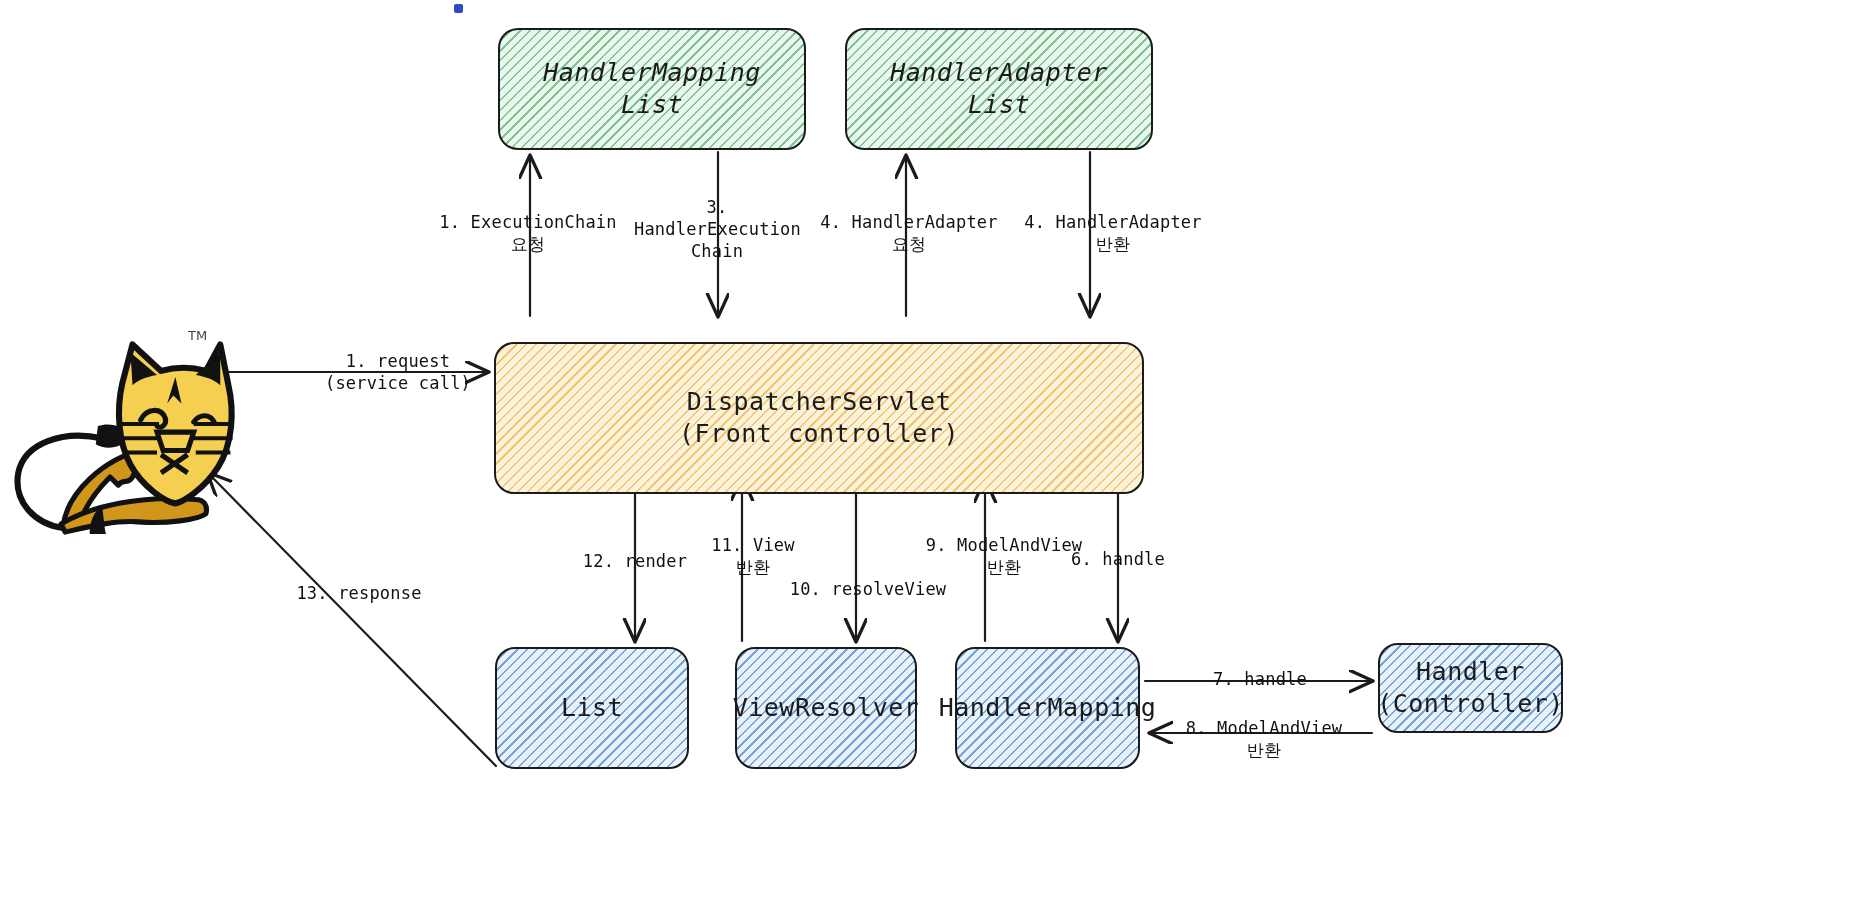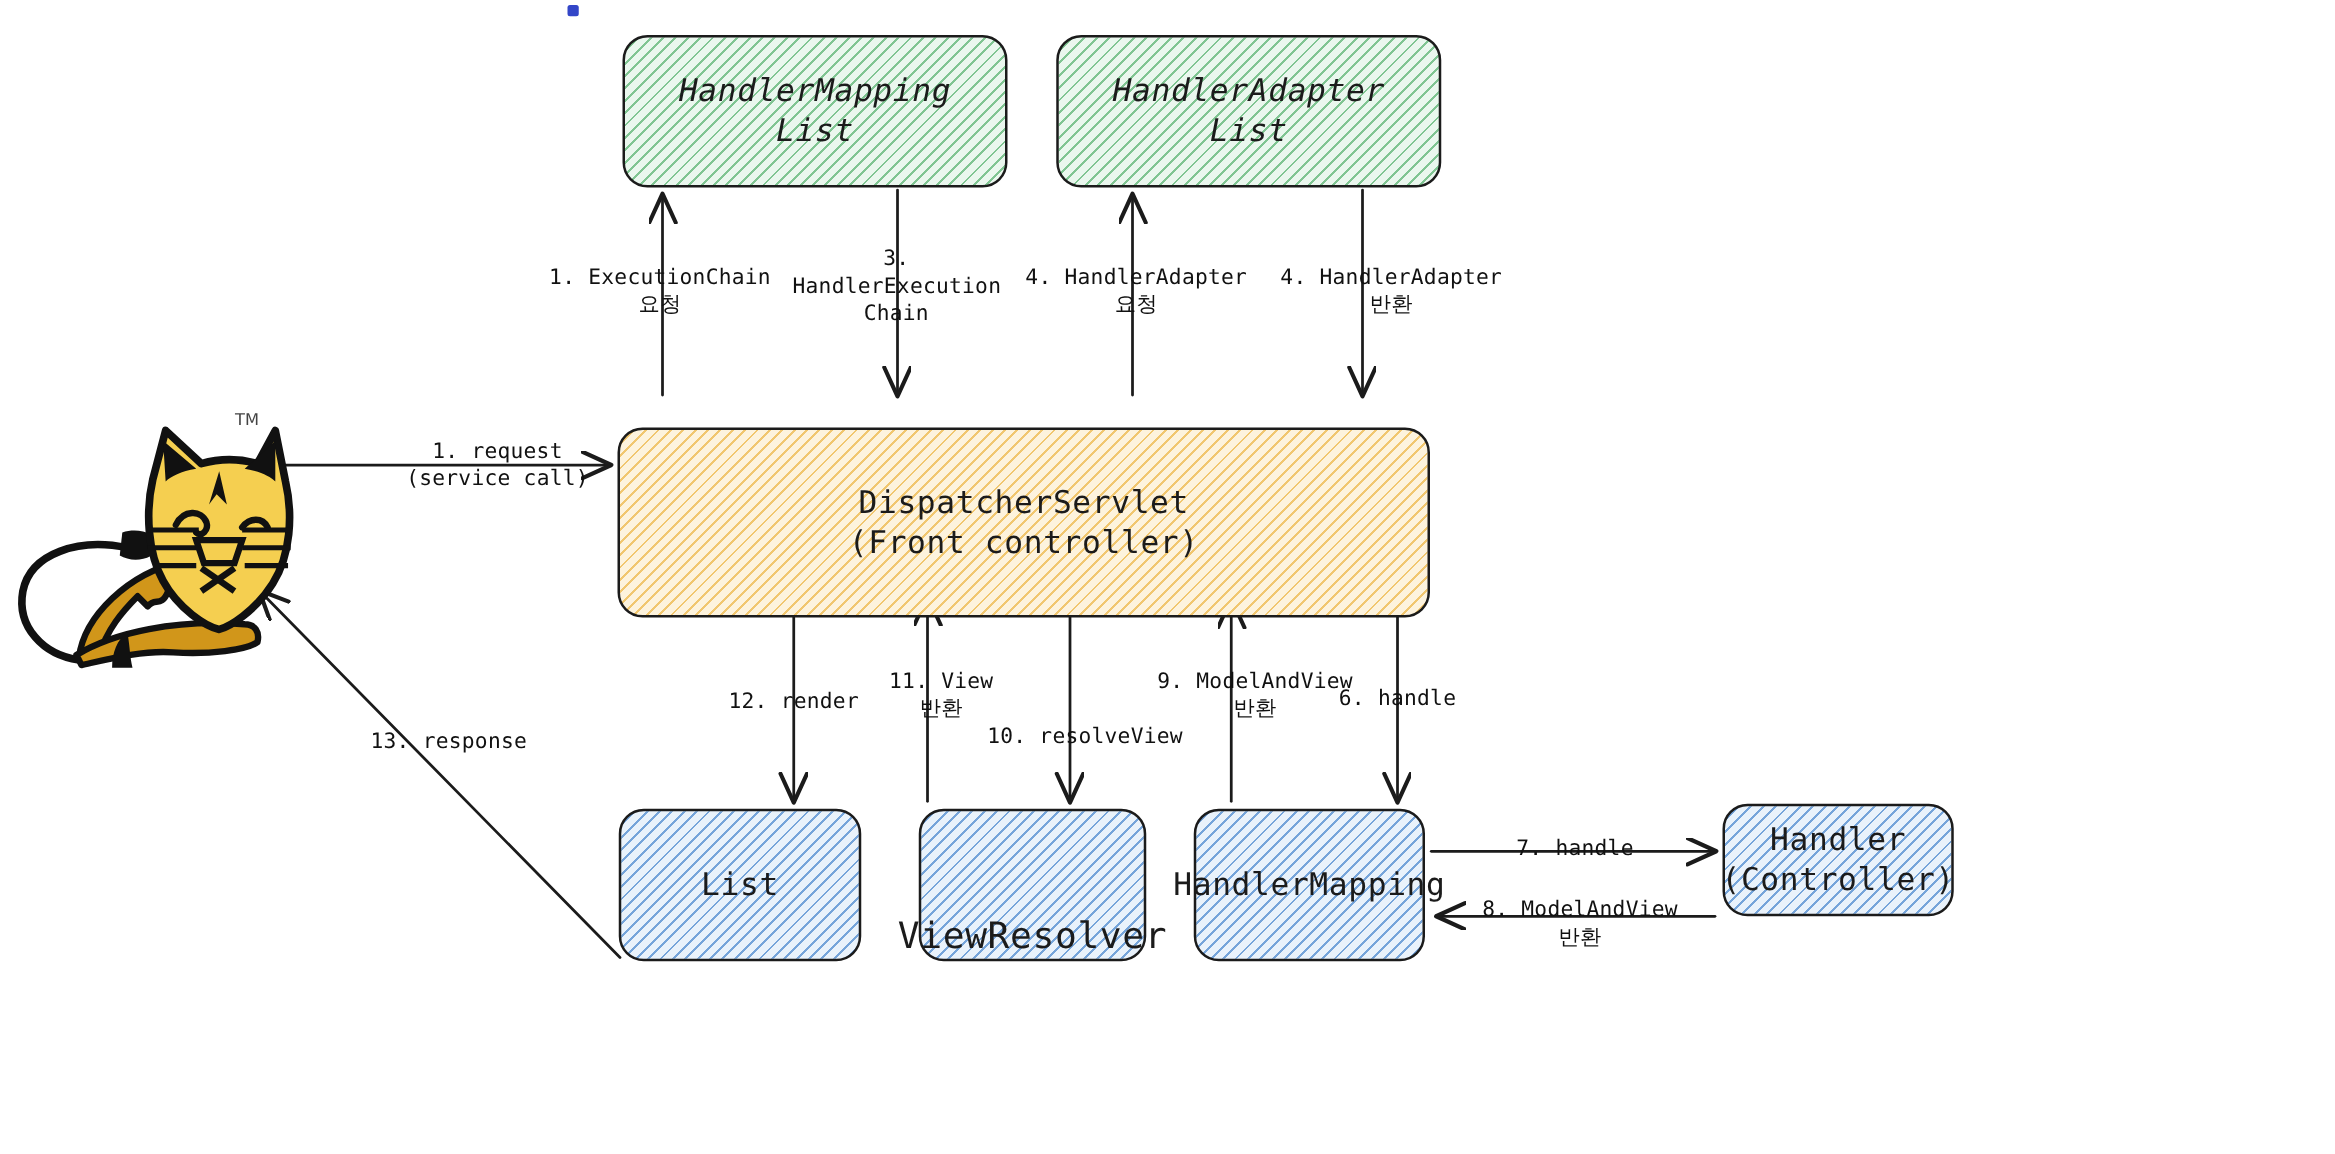--- a/index.html
+++ b/index.html
@@ -125,7 +125,7 @@
       <div class="node yellow" style="left: 494px; top: 318px; width: 650px; height: 152px; font-size: 25px; margin-top: 24px;"><span class="cap">DispatcherServlet
 (Front controller)</span></div>
       <div class="node blue" style="left: 495px; top: 647px; width: 194px; height: 122px; font-size: 25px;"><span class="cap">List</span></div>
-      <div class="node blue" style="left: 735px; top: 647px; width: 182px; height: 122px; font-size: 29px; align-items: flex-end;"><span class="cap">ViewResolver</span></div>
+      <div class="node blue" style="left: 735px; top: 647px; width: 182px; height: 122px; font-size: 25px;"><span class="cap">ViewResolver</span></div>
       <div class="node blue" style="left: 955px; top: 647px; width: 185px; height: 122px; font-size: 25px;"><span class="cap">HandlerMapping</span></div>
       <div class="node blue" style="left: 1378px; top: 643px; width: 185px; height: 90px; font-size: 25px;"><span class="cap">Handler
 (Controller)</span></div>

